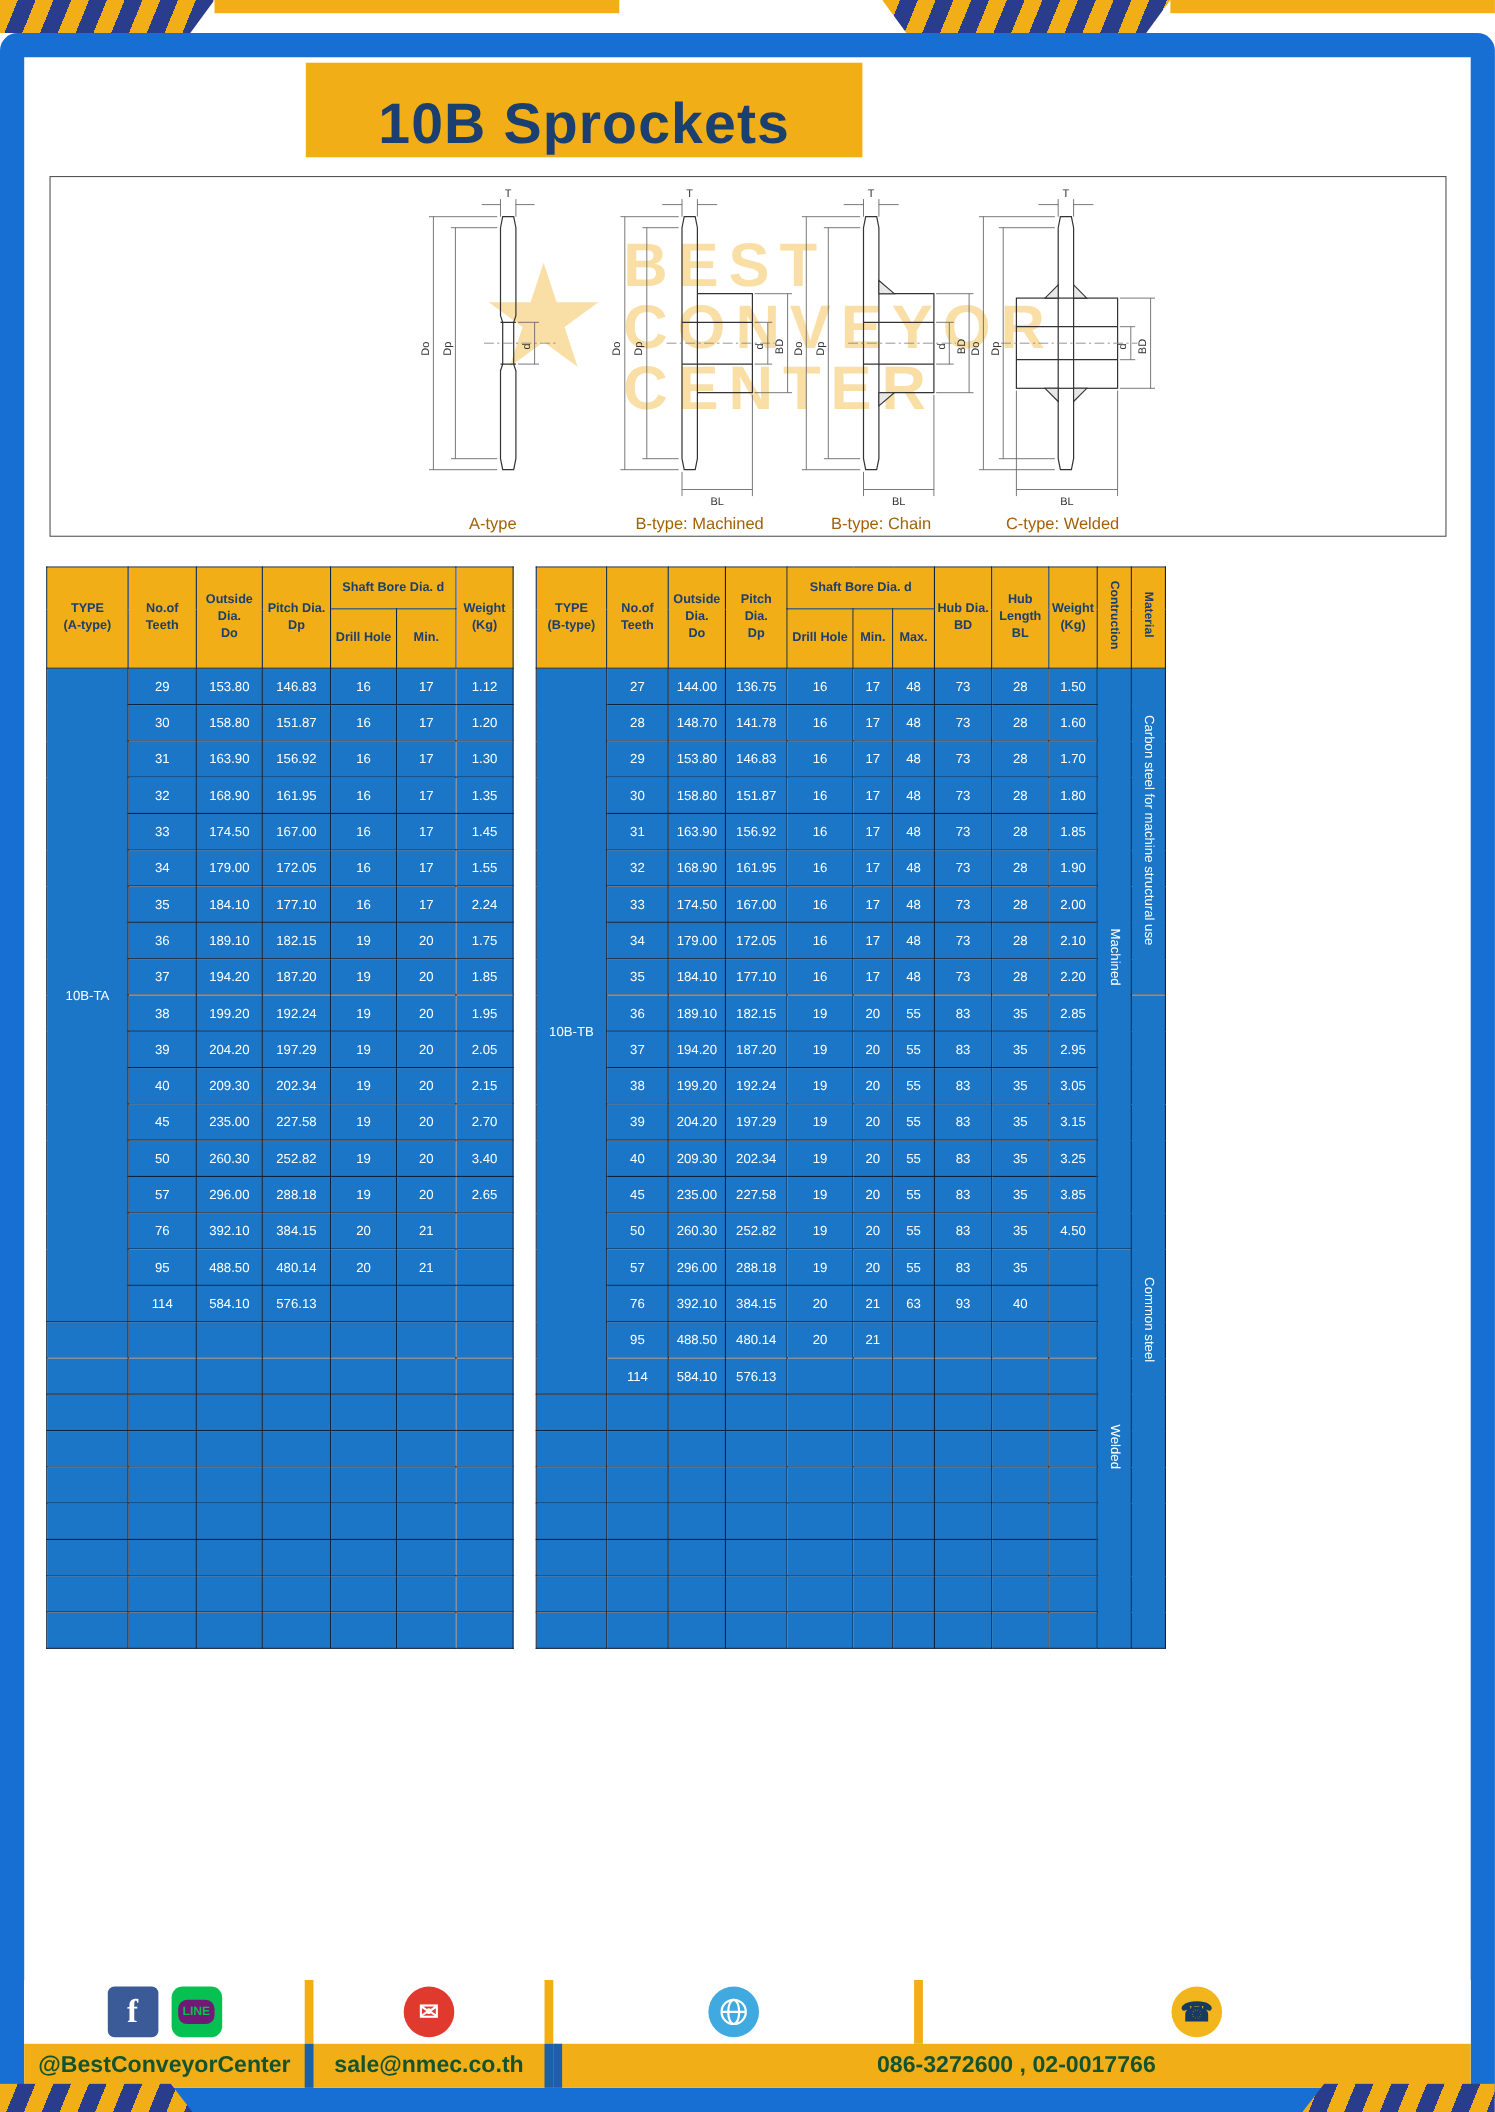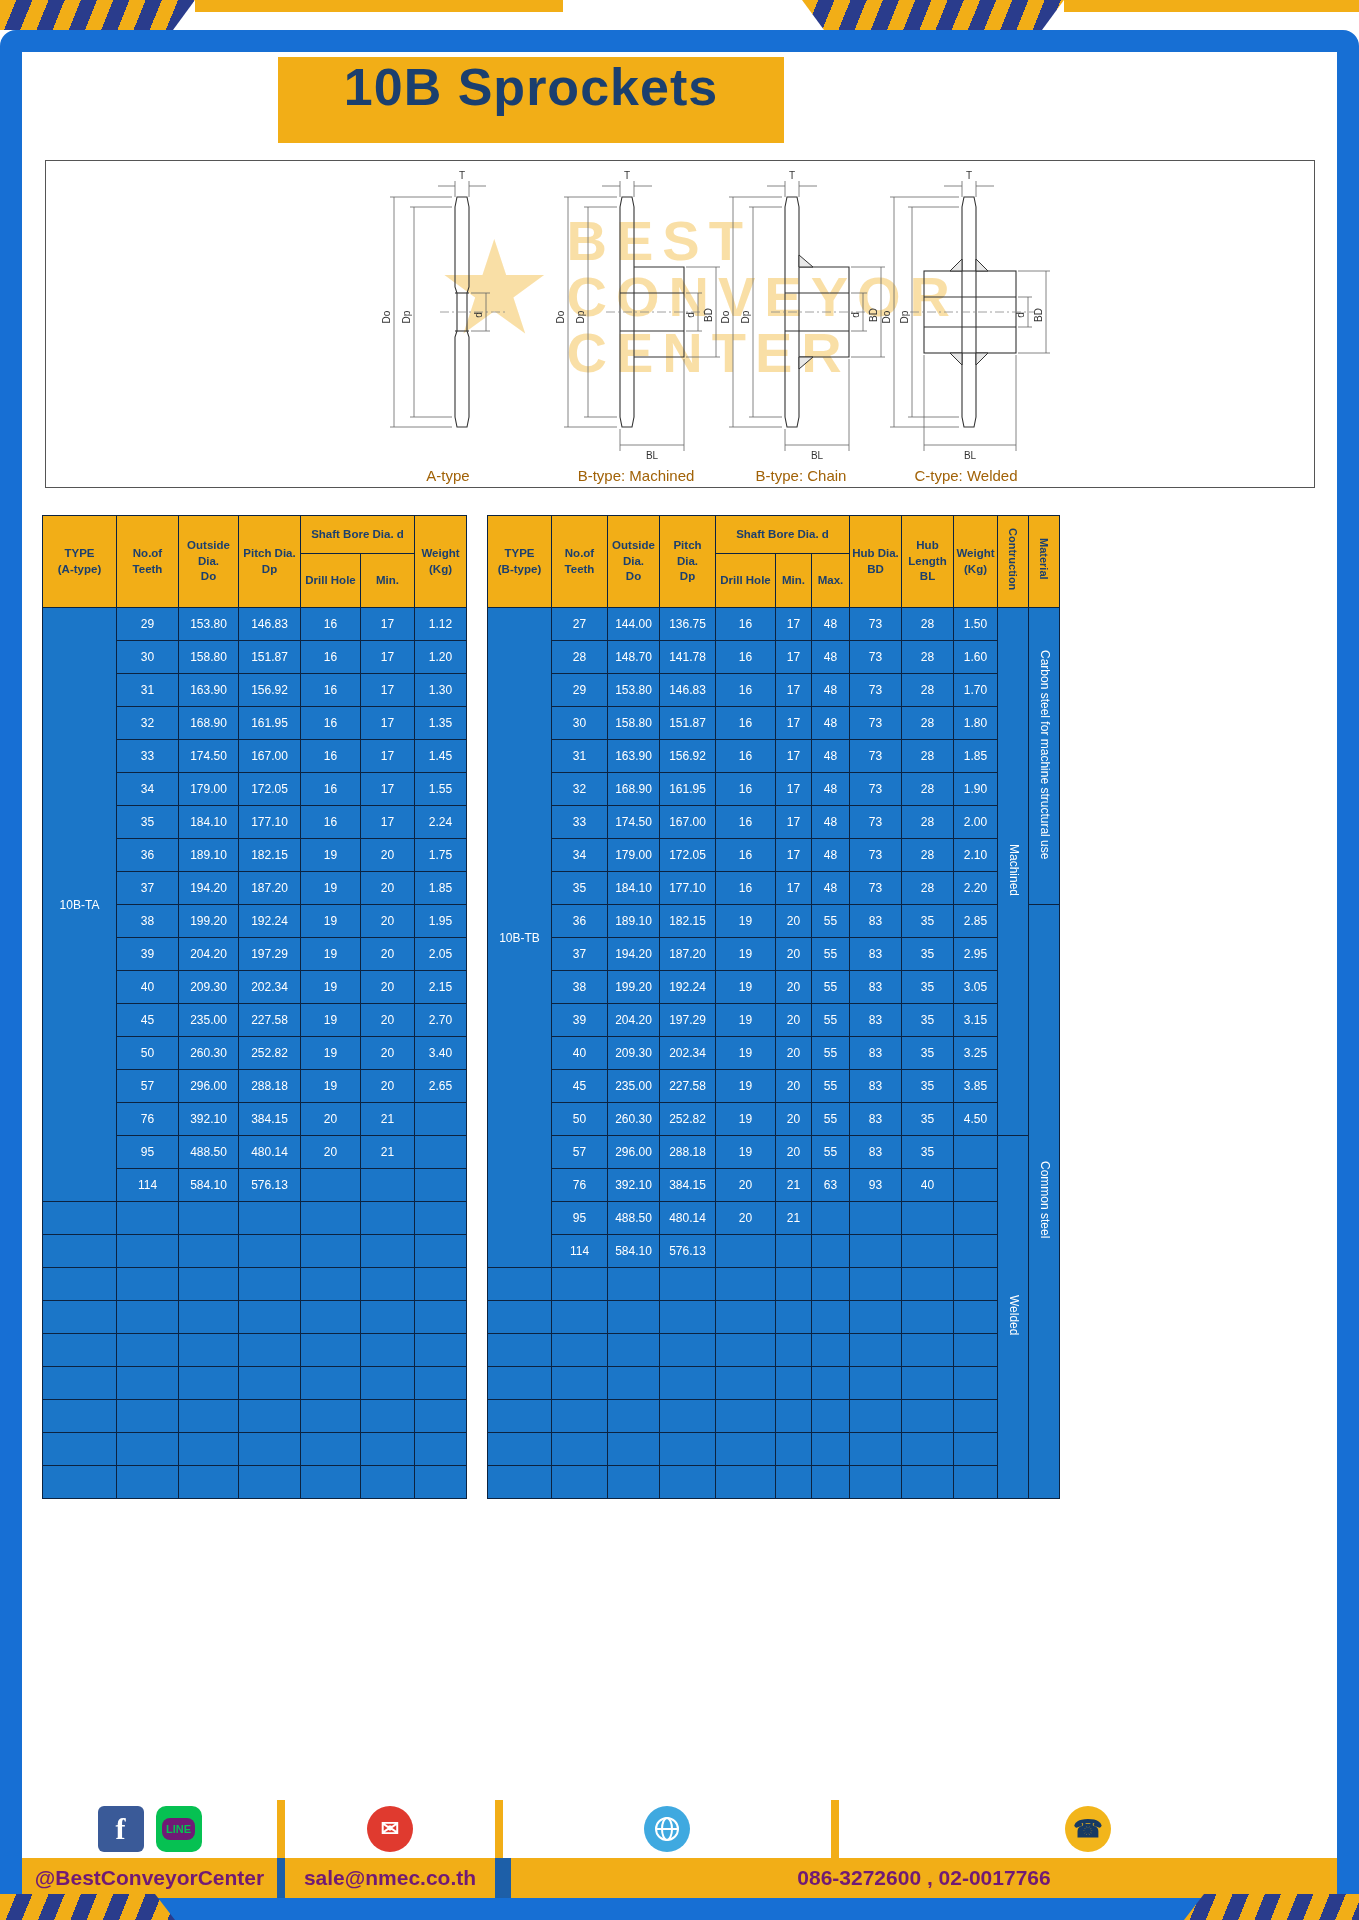--- a/index.html
+++ b/index.html
@@ -23,7 +23,7 @@
          border:22px solid #176FD4;border-radius:16px;}
   
   .title-banner{position:absolute;left:256px;top:5px;width:506px;height:86px;background:#F2AE17;
-                display:flex;align-items:flex-start;justify-content:center;}
+                display:flex;align-items:flex-end;justify-content:center;}
   .title-banner .t{font-size:52px;font-weight:800;color:#1B3F6E;letter-spacing:1px;}
   
   .diagram-box{position:absolute;left:23px;top:108px;width:1268px;height:326px;

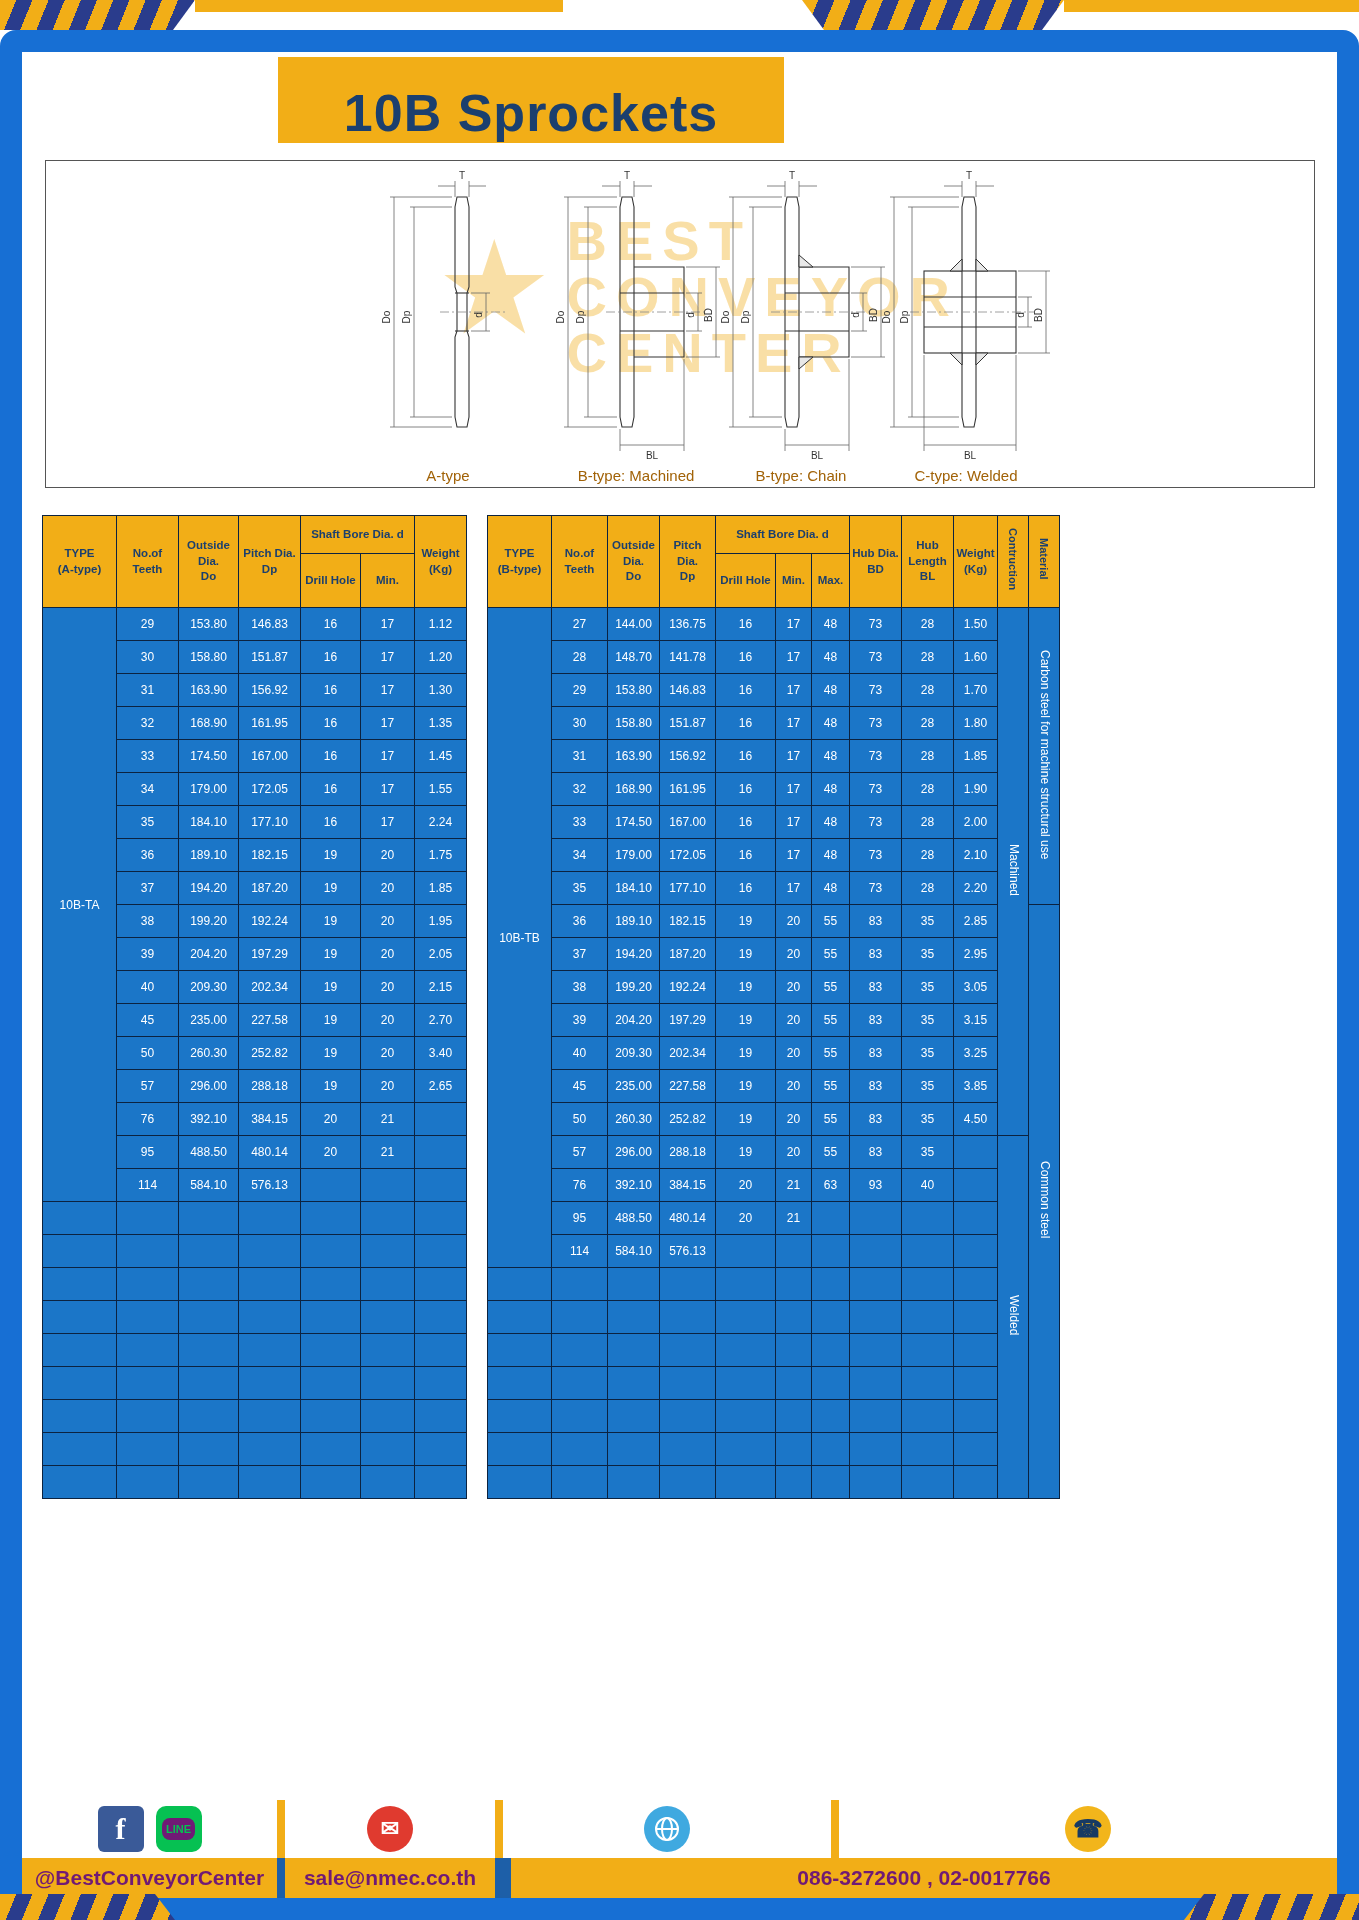--- a/index.html
+++ b/index.html
@@ -60,7 +60,7 @@
   .fsec{display:flex;align-items:center;justify-content:center;gap:12px;}
   .fdiv{width:8px;background:#F2AE17;}
   .cdiv{width:8px;background:#1D5FA8;}
-  .csec{display:flex;align-items:center;justify-content:center;color:#701a75;
+  .csec{display:flex;align-items:center;justify-content:center;color:#14532d;
         font-weight:bold;font-size:21px;white-space:nowrap;}
   .icon{width:46px;height:46px;display:flex;align-items:center;justify-content:center;font-weight:bold;}
   .fb{background:#3A5A98;color:#fff;font-size:30px;border-radius:6px;font-family:"Liberation Serif",serif;}

